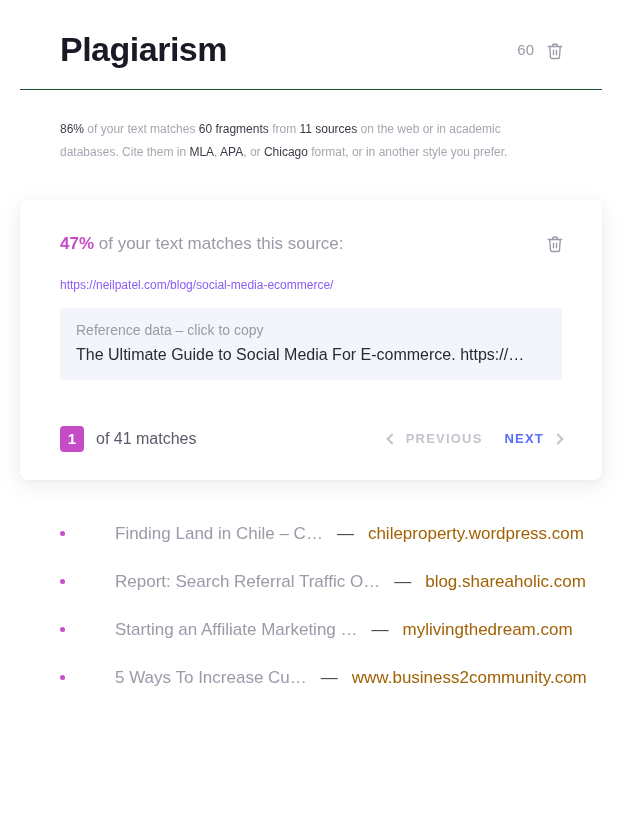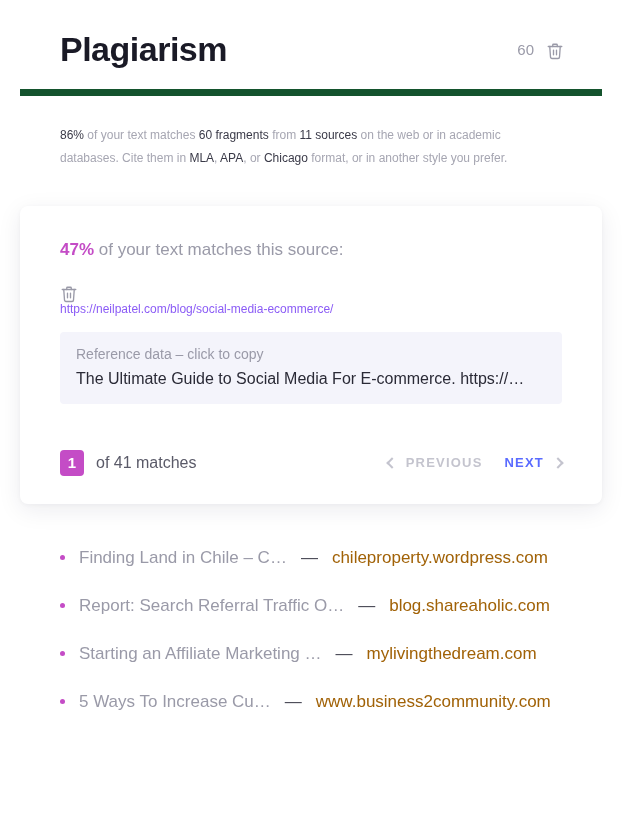--- a/index.html
+++ b/index.html
@@ -16,7 +16,7 @@
     align-items: center;
     justify-content: space-between;
     padding: 0 40px 20px 40px;
-    border-bottom: 7px solid #14532d;
+    border-bottom: 1px solid #14532d;
     margin-bottom: 28px;
   }
   .title {

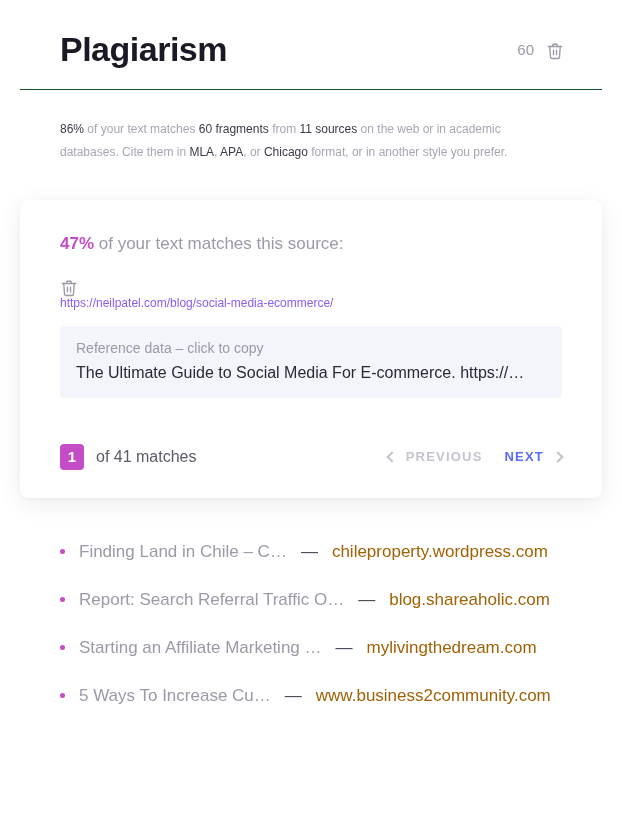--- a/index.html
+++ b/index.html
@@ -55,7 +55,6 @@
     display: flex;
     justify-content: space-between;
     align-items: flex-start;
-    flex-direction: column;
   }
   .match-line {
     font-size: 17px;

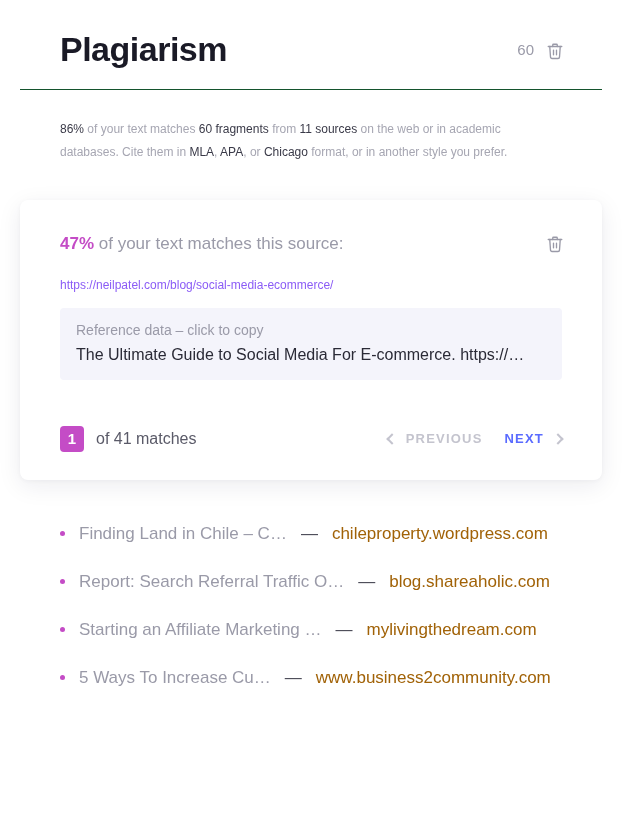--- a/index.html
+++ b/index.html
@@ -167,6 +167,7 @@
   .item-title {
     color: #9a9aa8;
     white-space: nowrap;
+    margin-left: 36px;
   }
   .item-dash { color: #4a4a56; }
   .item-domain { color: #a16207; white-space: nowrap; }

